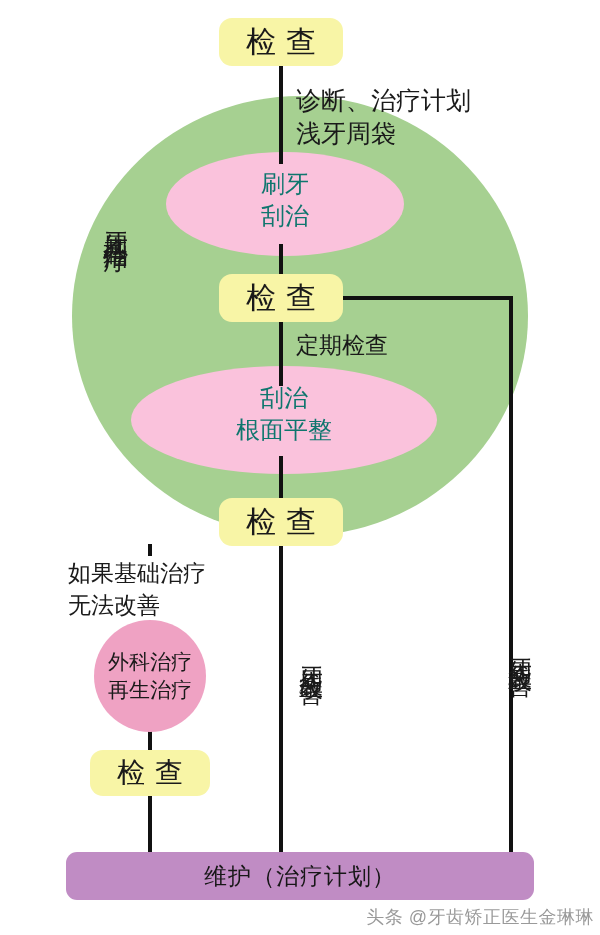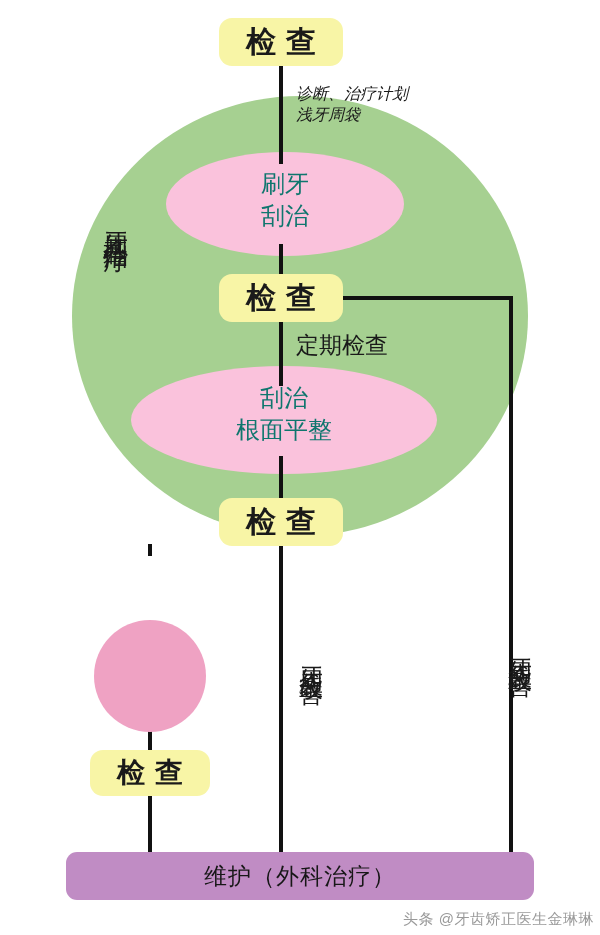--- a/index.html
+++ b/index.html
@@ -78,7 +78,7 @@
     color: #1a1a1a;
     letter-spacing: 10px;
     text-indent: 10px;
-    font-weight: 700;
+    font-weight: 400;
   }
   .exam-1 { left: 219px; top: 18px;  width: 124px; height: 48px; font-size: 30px; }
   .exam-2 { left: 219px; top: 274px; width: 124px; height: 48px; font-size: 30px; }

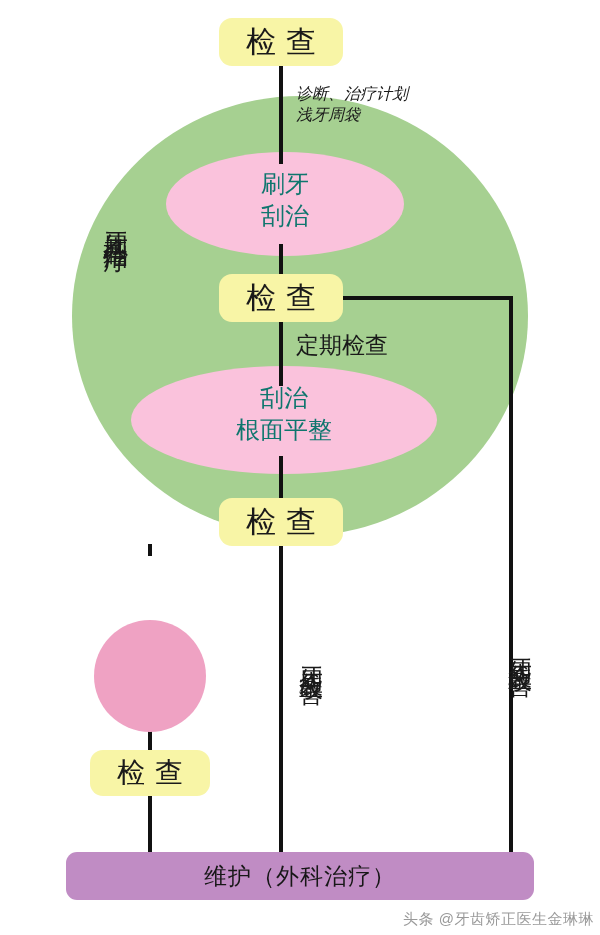--- a/index.html
+++ b/index.html
@@ -125,7 +125,7 @@
     line-height: 1;
   }
 
-  .lbl-diagnosis { left: 296px; top: 84px;  font-size: 16px; font-style: italic; }
+  .lbl-diagnosis { left: 296px; top: 84px;  font-size: 25px; }
   .lbl-deep      { left: 296px; top: 331px; font-size: 23px; }
   .lbl-fail      { left: 68px;  top: 558px; font-size: 23px; line-height: 1.38; }
 

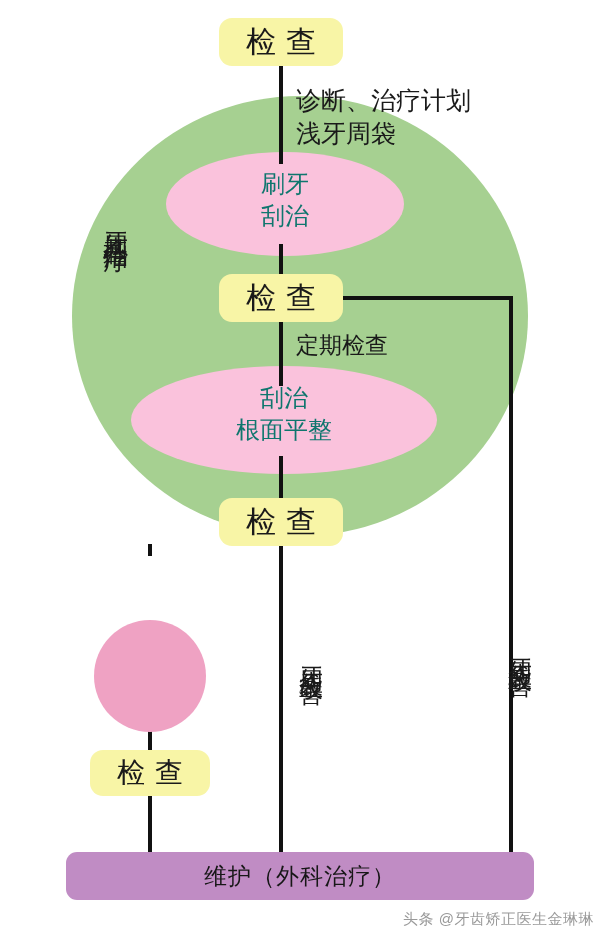--- a/index.html
+++ b/index.html
@@ -198,6 +198,8 @@
   <div class="label lbl-diagnosis">诊断、治疗计划
 浅牙周袋</div>
   <div class="label lbl-deep">定期检查</div>
+  <div class="label lbl-fail">如果基础治疗
+无法改善</div>
 
   <div class="vtext vt-basic">牙周基础治疗</div>
   <div class="vtext vt-mid">牙周袋改善</div>

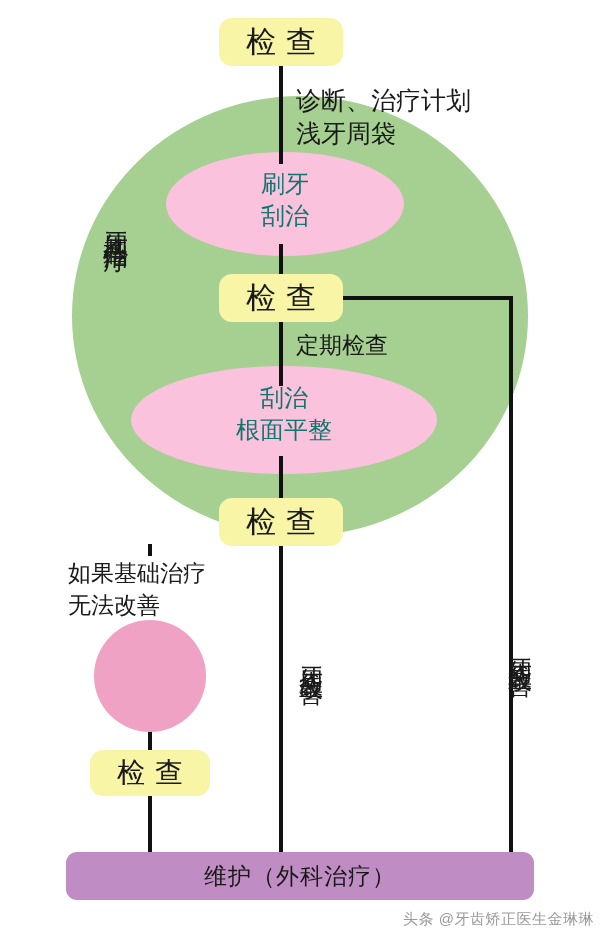--- a/index.html
+++ b/index.html
@@ -194,6 +194,8 @@
 刮治</div>
   <div class="ell-text txt-ell-2">刮治
 根面平整</div>
+  <div class="txt-circle">外科治疗
+再生治疗</div>
 
   <div class="label lbl-diagnosis">诊断、治疗计划
 浅牙周袋</div>

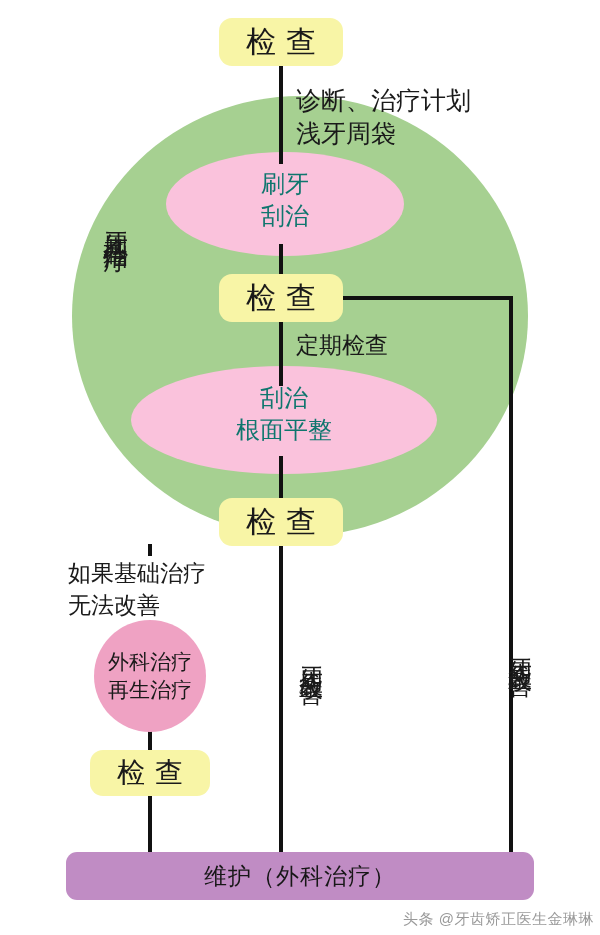--- a/index.html
+++ b/index.html
@@ -207,7 +207,7 @@
   <div class="vtext vt-mid">牙周袋改善</div>
   <div class="vtext vt-right">牙周袋改善</div>
 
-  <div class="maint-bar">维护（外科治疗）</div>
+  <div class="maint-bar">维护（治疗计划）</div>
 
   <div class="watermark">头条 @牙齿矫正医生金琳琳</div>
 

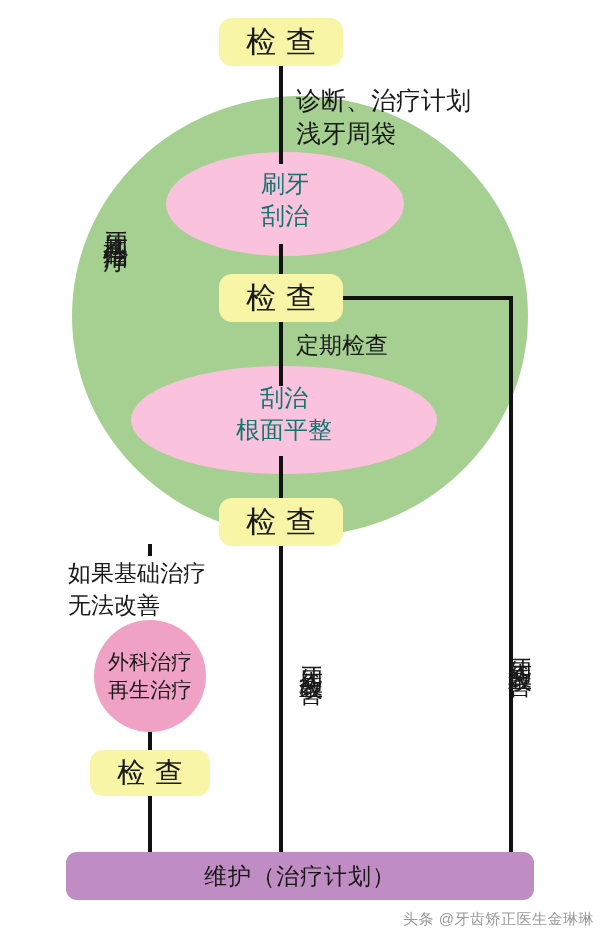--- a/index.html
+++ b/index.html
@@ -151,7 +151,7 @@
     position: absolute;
     right: 6px;
     bottom: 6px;
-    font-size: 15px;
+    font-size: 18px;
     color: #9a9a9a;
     letter-spacing: 0.5px;
   }

